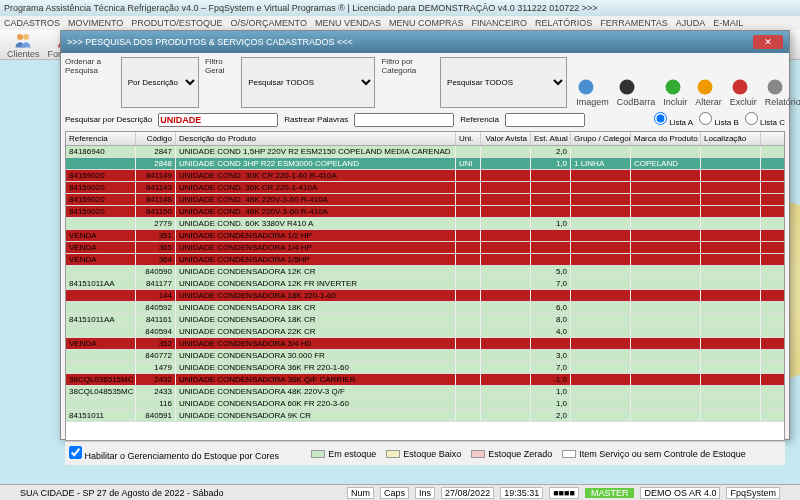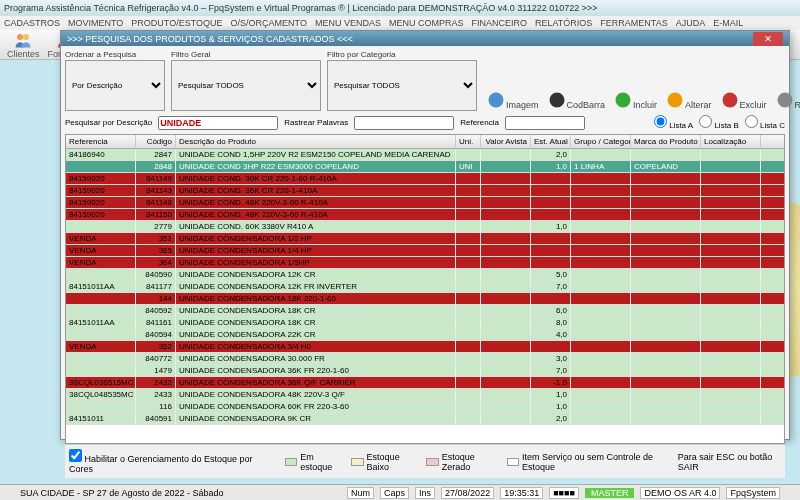--- a/index.html
+++ b/index.html
@@ -11,7 +11,7 @@
 .tbtn{display:flex;flex-direction:column;align-items:center;padding:1px 3px;font-size:7px;color:#555}
 .tbtn svg{width:18px;height:18px}
 .dialog{position:absolute;top:30px;left:60px;width:730px;height:410px;background:#f4f4f4;border:1px solid #888;box-shadow:2px 2px 8px rgba(0,0,0,.3)}
-.dlg-title{background:linear-gradient(#6fa8c8,#4a7a98);height:15px;display:flex;align-items:center;padding:4px 6px;color:#fff;font-size:9px;justify-content:space-between}
+.dlg-title{background:linear-gradient(#6fa8c8,#4a7a98);height:22px;display:flex;align-items:center;padding:4px 6px;color:#fff;font-size:9px;justify-content:space-between}
 .dlg-close{background:#c44;color:#fff;width:30px;height:14px;border-radius:2px;display:flex;align-items:center;justify-content:center;cursor:pointer}
 .dlg-body{padding:4px}
 .search-row{display:flex;gap:6px;align-items:flex-end;margin-bottom:4px}

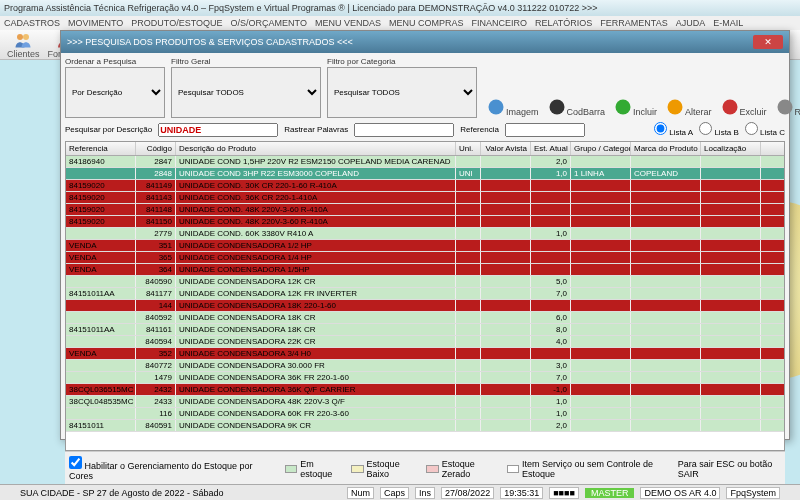--- a/index.html
+++ b/index.html
@@ -15,7 +15,7 @@
 .dlg-close{background:#c44;color:#fff;width:30px;height:14px;border-radius:2px;display:flex;align-items:center;justify-content:center;cursor:pointer}
 .dlg-body{padding:4px}
 .search-row{display:flex;gap:6px;align-items:flex-end;margin-bottom:4px}
-.search-col{display:flex;flex-direction:column;gap:1px}
+.search-col{display:flex;flex-direction:row;gap:1px}
 .search-col label{font-size:8px;color:#333}
 .search-col select,.search-col input{font-size:8px;padding:19px 2px;border:1px solid #999}
 .iconbar{display:flex;gap:2px;margin-left:auto}

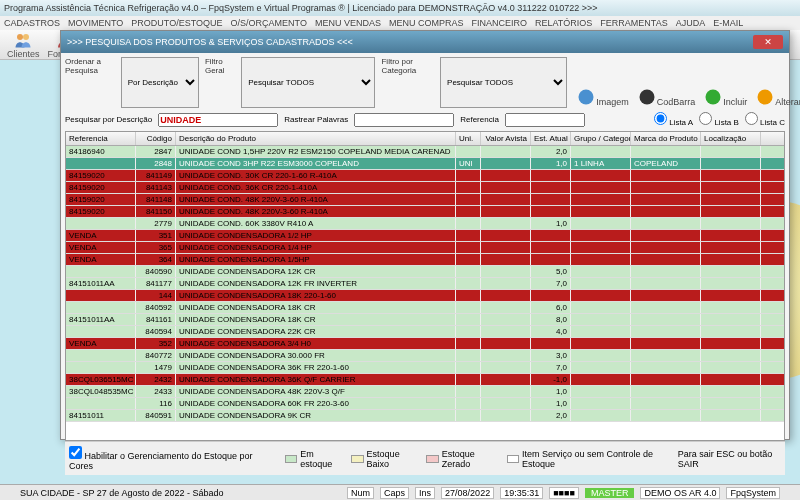--- a/index.html
+++ b/index.html
@@ -19,7 +19,7 @@
 .search-col label{font-size:8px;color:#333}
 .search-col select,.search-col input{font-size:8px;padding:19px 2px;border:1px solid #999}
 .iconbar{display:flex;gap:2px;margin-left:auto}
-.iconbtn{display:flex;flex-direction:row;align-items:flex-end;font-size:7px;color:#444;padding:1px 3px}
+.iconbtn{display:flex;flex-direction:column;align-items:flex-start;font-size:7px;color:#444;padding:1px 3px}
 .iconbtn svg{width:20px;height:20px}
 .filter-row{display:flex;gap:6px;align-items:center;margin-bottom:4px}
 .filter-row label{font-size:8px}

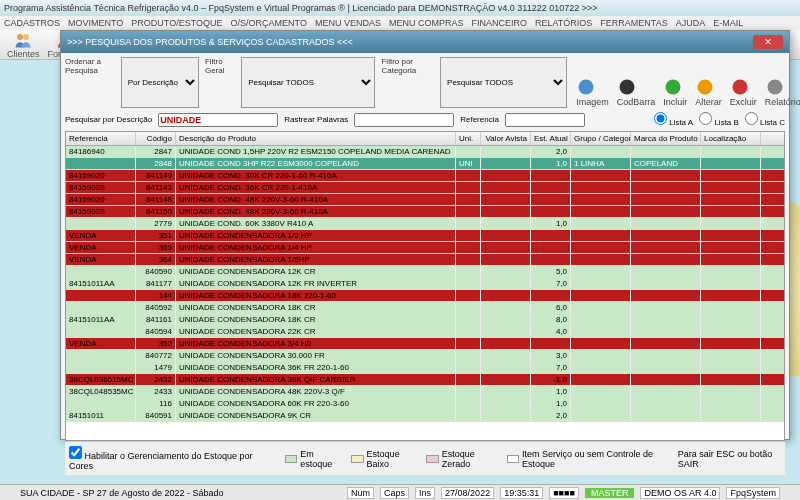--- a/index.html
+++ b/index.html
@@ -446,7 +446,6 @@
             <span>Item Serviço ou sem Controle de Estoque</span>
           </div>
         </div>
-      <span style="margin-left:auto">Para sair ESC ou botão SAIR</span>
     </div>
   </div>
 </div>

